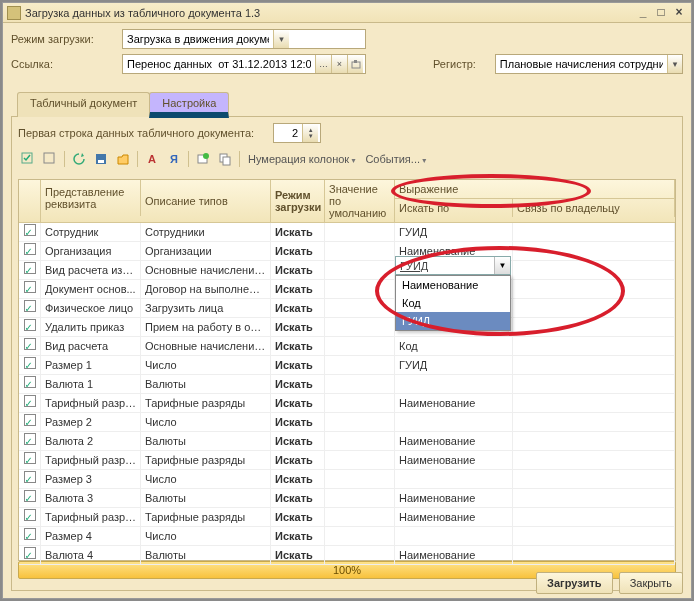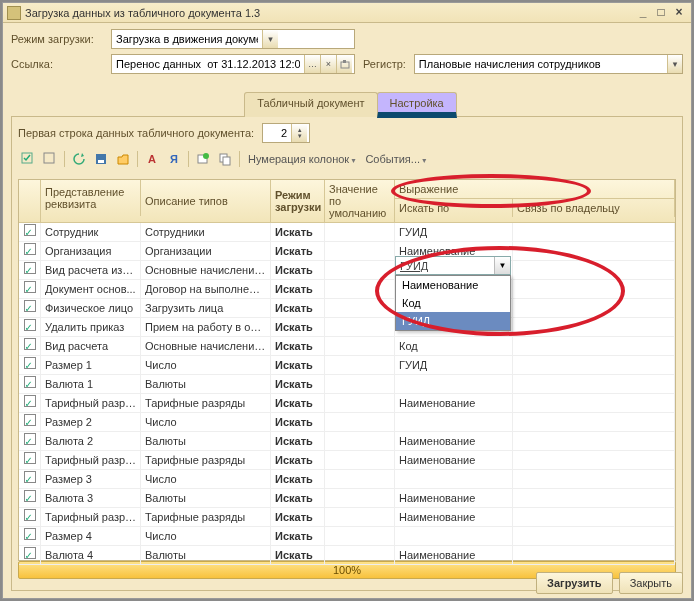--- a/index.html
+++ b/index.html
@@ -10,7 +10,7 @@
   .titlebar .title { flex:1; font-size: 11px; color:#333; }
   .titlebar .wbtn { width:16px; height:14px; margin-left:2px; text-align:center; line-height:12px; color:#444; cursor:pointer; font-weight:bold; font-size:12px; }
   .form-area { padding: 6px 8px 2px; }
-  .row { display:flex; align-items:center; margin-bottom:5px; gap:8px; }
+  .row { display:flex; align-items:center; margin-bottom:5px; gap:19px; }
   .lbl { color:#60502c; font-size:11px; }
   .combo { display:inline-flex; align-items:center; height:20px; background:#fff; border:1px solid #b8a87a; }
   .combo input { border:none; outline:none; font-size:11px; padding:0 4px; height:18px; background:transparent; }

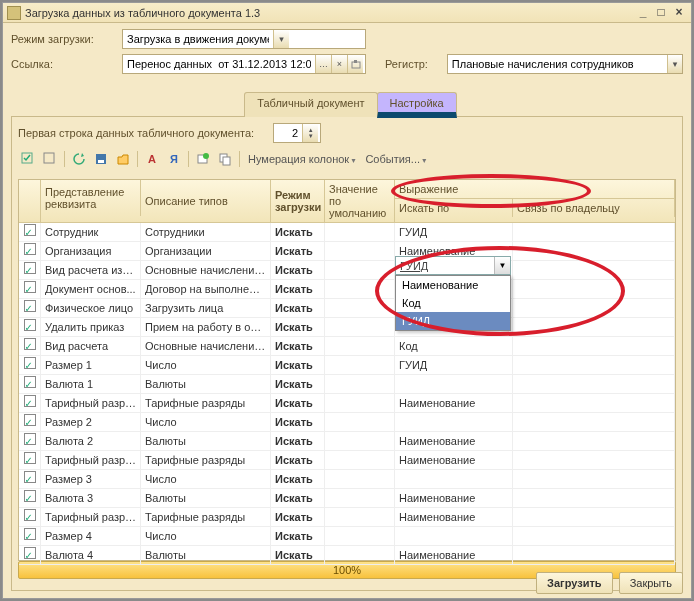--- a/index.html
+++ b/index.html
@@ -87,7 +87,7 @@
             </svg>
           </div>
       </div>
-      <span class="lbl" style="">Регистр:</span>
+      <span class="lbl" style="margin-left:48px">Регистр:</span>
       <div class="combo" style="flex:1">
         <input style="width: 100%;" readonly="" value="Плановые начисления сотрудников">
         <div class="cbtn">▾</div>

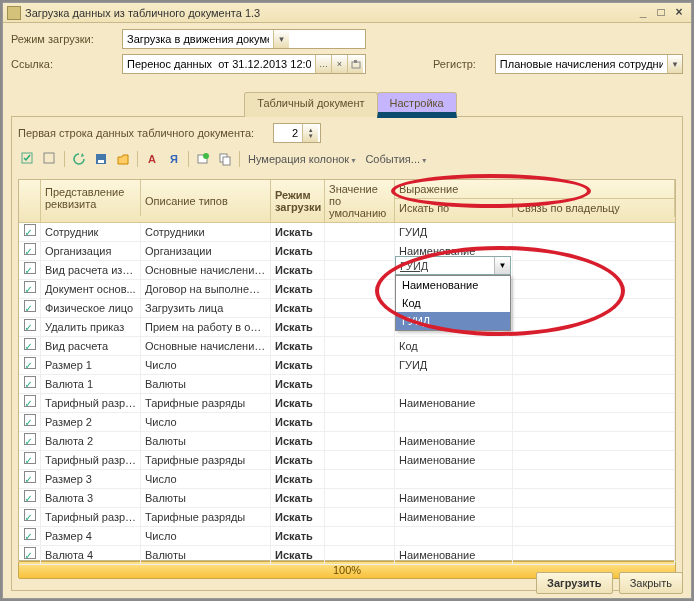--- a/index.html
+++ b/index.html
@@ -15,7 +15,7 @@
   .combo { display:inline-flex; align-items:center; height:20px; background:#fff; border:1px solid #b8a87a; }
   .combo input { border:none; outline:none; font-size:11px; padding:0 4px; height:18px; background:transparent; }
   .combo .cbtn { width:16px; height:18px; background:linear-gradient(#fff,#e9dcb1); border-left:1px solid #d0c08e; display:flex; align-items:center; justify-content:center; font-size:9px; color:#555; cursor:pointer; }
-  .tabs { display:flex; margin-top:18px; padding-left:6px; position:relative;justify-content:center; }
+  .tabs { display:flex; margin-top:18px; padding-left:6px; position:relative; }
   .tabs::after { content:""; position:absolute; left:0; right:0; bottom:0; height:1px; background:#c9b98a; }
   .tab { padding:4px 12px 3px; border:1px solid #c9b98a; border-bottom:none; margin-right:-1px; background:#efe2b9; color:#60502c; cursor:pointer; position:relative; z-index:1; border-radius:3px 3px 0 0; }
   .tab.active { background:#c4b5fd; z-index:2; border-bottom:6px solid #0c4a6e; margin-bottom:-1px; }

